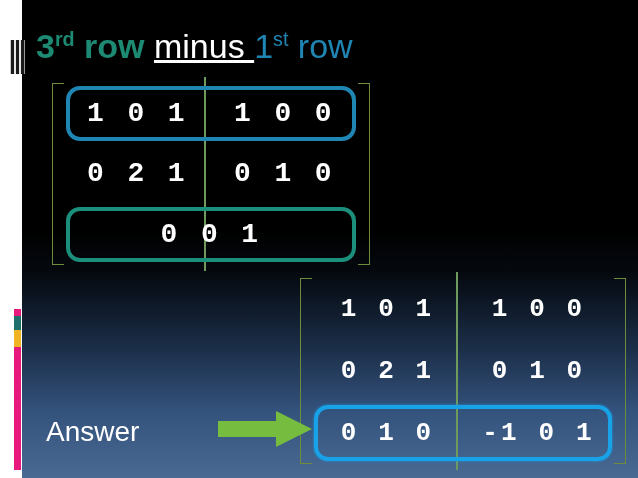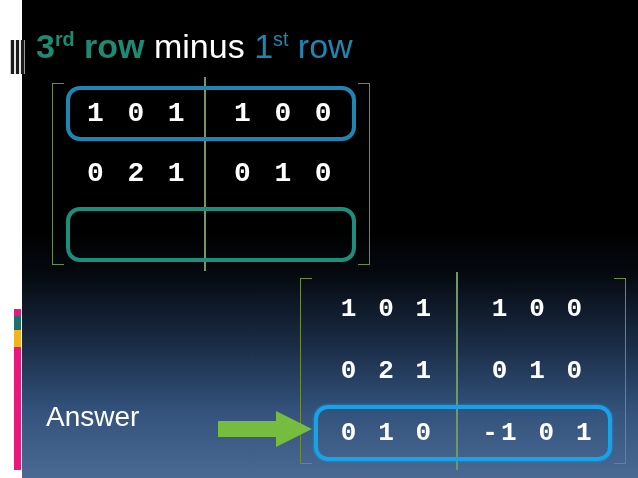--- a/index.html
+++ b/index.html
@@ -100,7 +100,7 @@
     font-family: "Liberation Sans", sans-serif;
   }
   .t-teal  { color: #1d8a74; font-weight: bold; }
-  .t-white { color: #ffffff; }
+  .t-white { color: #ffffff; text-decoration: underline; }
   .t-blue  { color: #1f86b4; }
   .title sup {
     font-size: 0.58em;

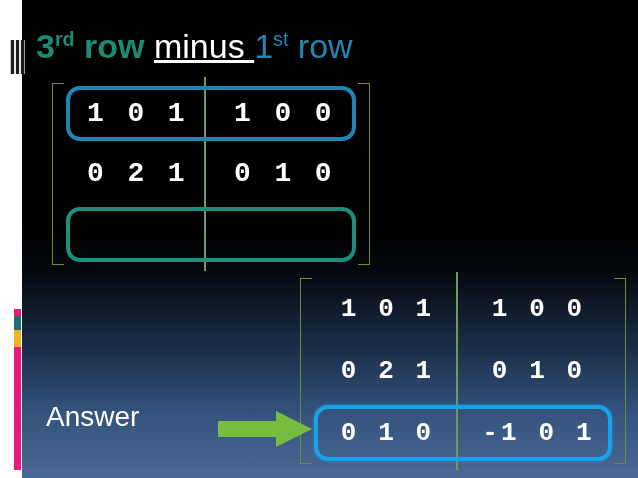--- a/index.html
+++ b/index.html
@@ -226,6 +226,7 @@
         </div>
         <div class="mx-row">
           <div class="hl hl-teal"></div>
+          <div class="mx-cell">0 0 1</div>
         </div>
       </div>
     </div>

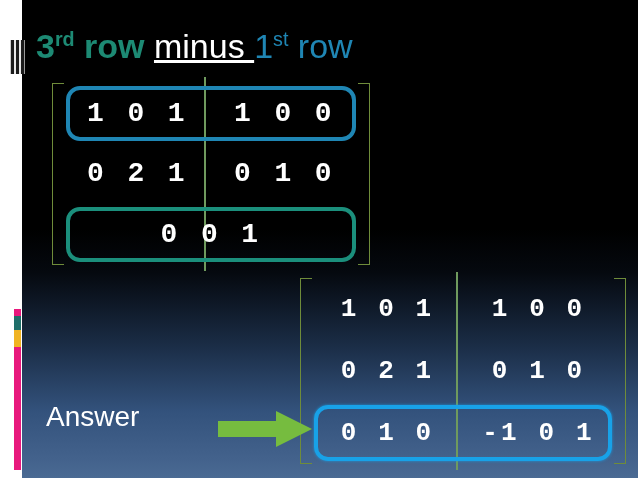--- a/index.html
+++ b/index.html
@@ -188,7 +188,7 @@
   
   .answer-label {
     position: absolute;
-    left: 24px; top: 401px;
+    left: 24px; top: 416px;
     font-size: 28px;
     color: #ffffff;
     font-family: "Liberation Sans", sans-serif;

